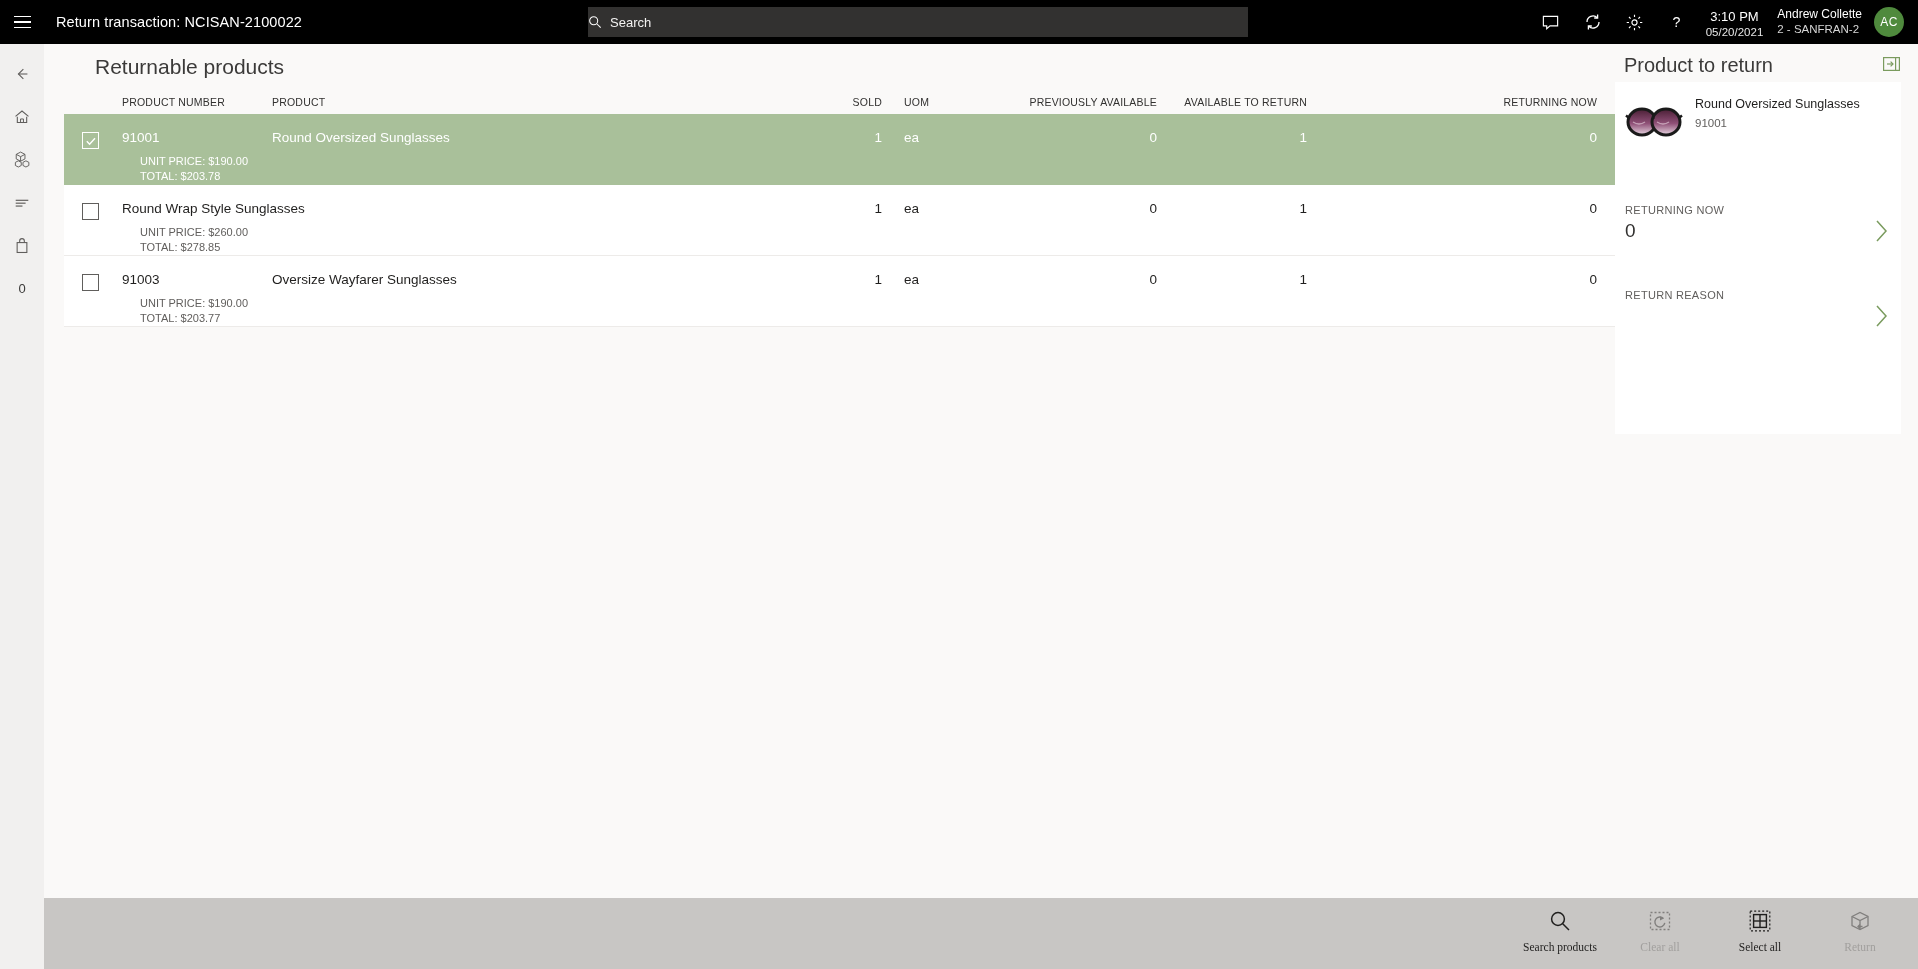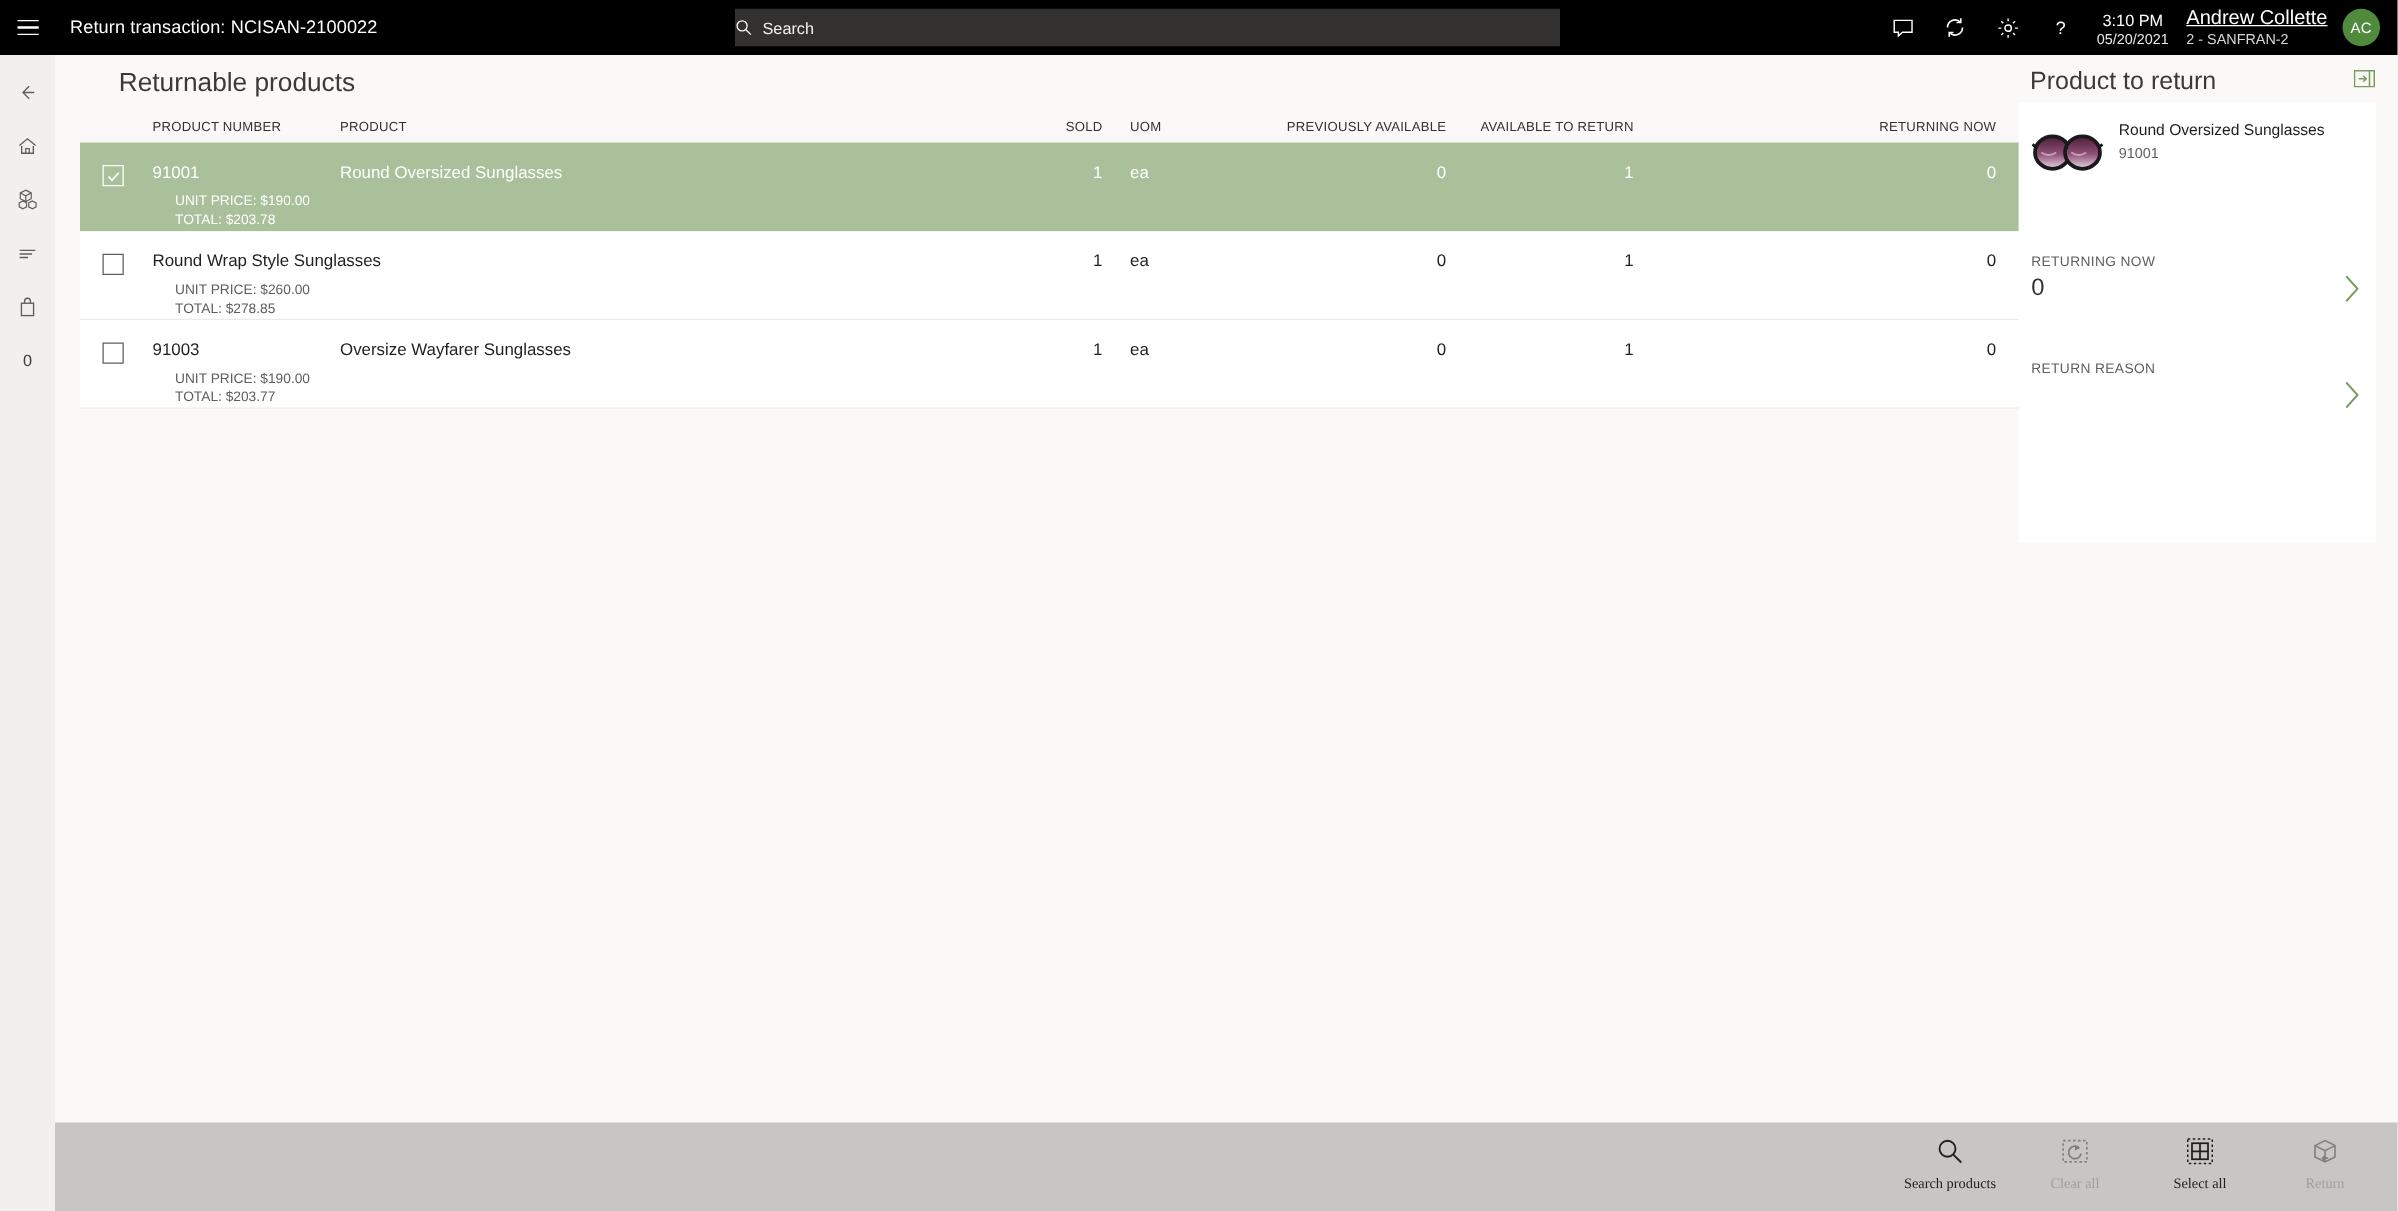--- a/index.html
+++ b/index.html
@@ -52,7 +52,7 @@
   .clockblock .t1 { font-size: 13px; }
   .clockblock .t2 { font-size: 11.5px; color: #e6e6e6; }
   .userblock { color: #ffffff; line-height: 1.25; margin-right: 12px; }
-  .userblock .u1 { font-size: 16px; text-decoration: underline; }
+  .userblock .u1 { font-size: 12px; }
   .userblock .u2 { font-size: 11.5px; color: #d6d6d6; }
   .avatar {
     width: 30px; height: 30px; border-radius: 50%;

